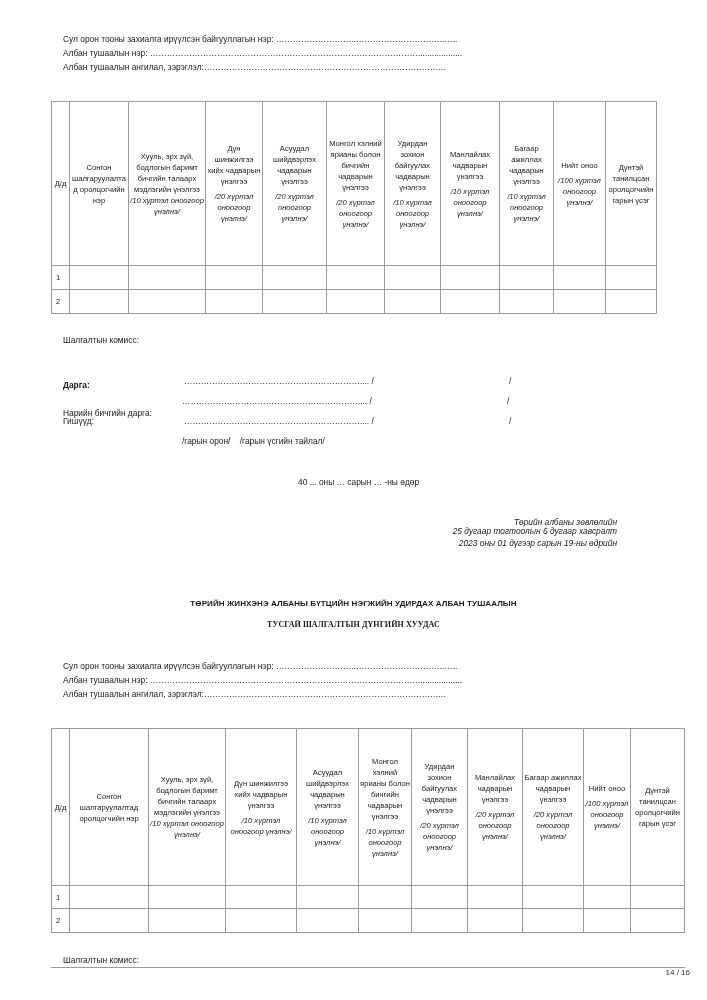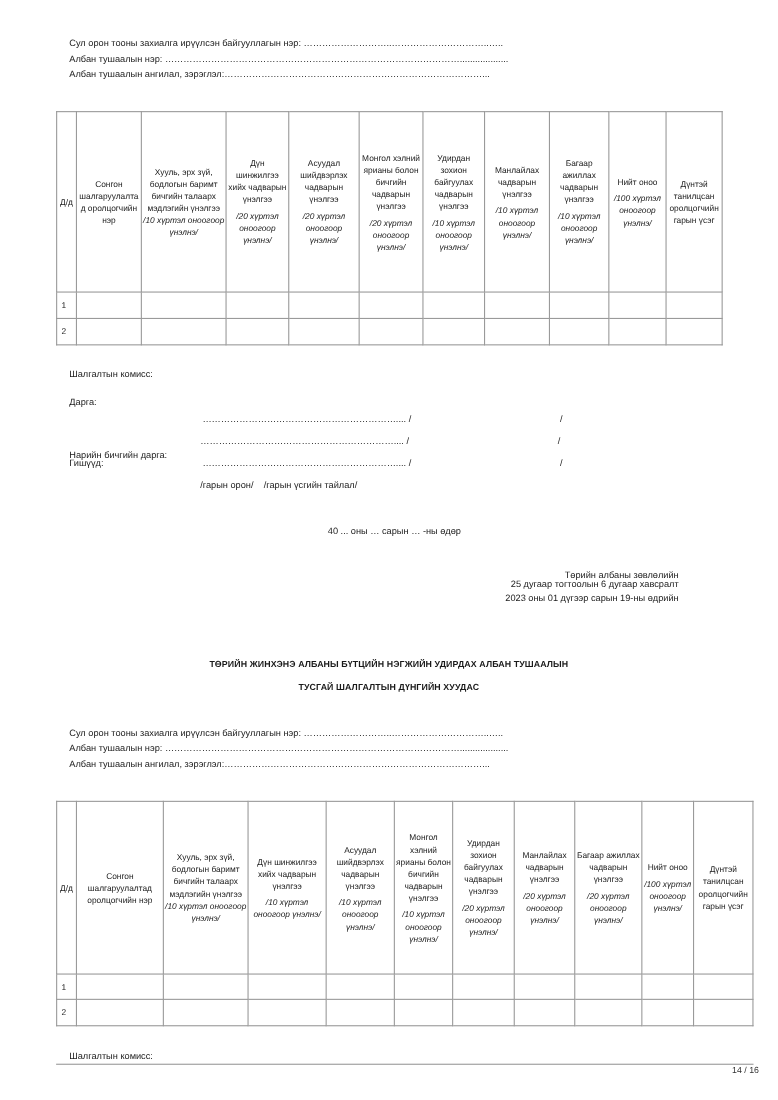--- a/index.html
+++ b/index.html
@@ -116,7 +116,7 @@
 <div>
   <div class="abs line" style="left:51px;top:335px;">Шалгалтын комисс:</div>
 
-  <div class="abs line" style="left:51px;top:360px;">Дарга:</div>
+  <div class="abs line" style="left:51px;top:380px;font-weight:bold;">Дарга:</div>
   <div class="abs line" style="left:172px;top:376px;">……………………………………………………….... /</div>
   <div class="abs line" style="left:497px;top:376px;">/</div>
 

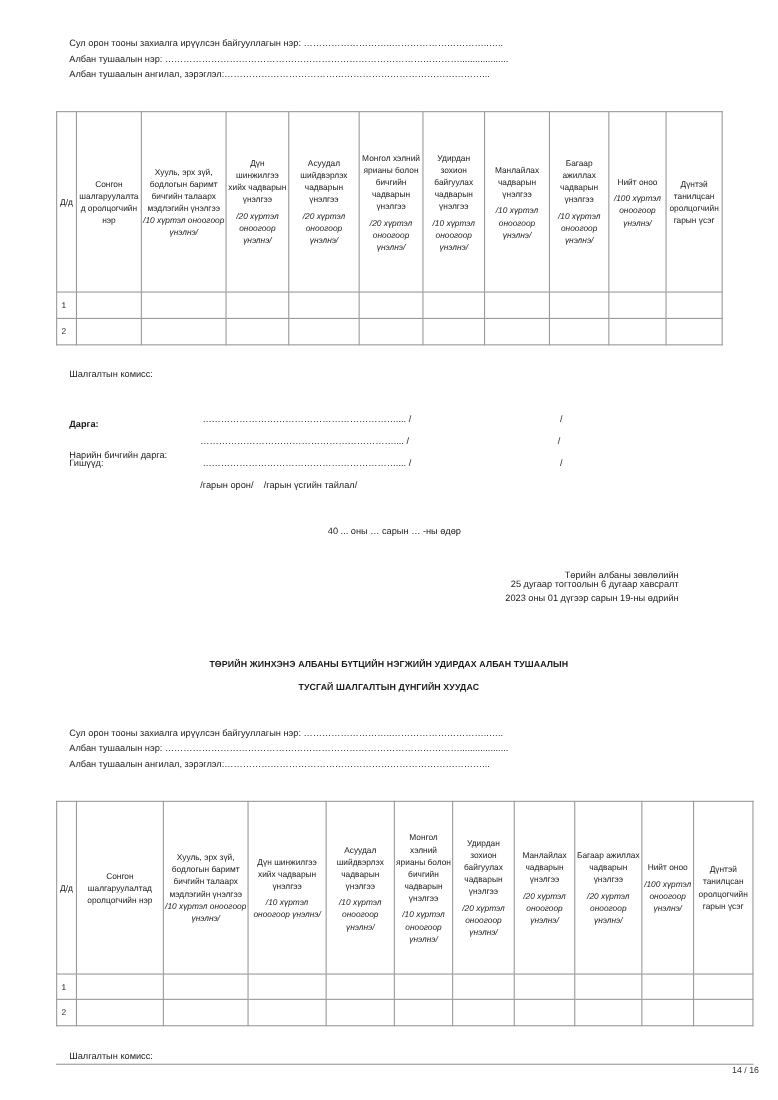--- a/index.html
+++ b/index.html
@@ -14,7 +14,7 @@
   table.grid td .it { font-style: italic; display: block; margin-top: 4px; }
   table.grid td .lbl { display: block; }
   .title { font-weight: bold; font-size: 8px; text-align: center; width: 707px; left: 0; letter-spacing: 0.1px; }
-  .right-it { text-align: left; right: 90px; }
+  .right-it { font-style: italic; text-align: left; right: 90px; }
   .footer-rule { position: absolute; left: 51px; width: 634px; top: 967px; height: 1px; background: #9a9a9a; }
 </style>
 </head>

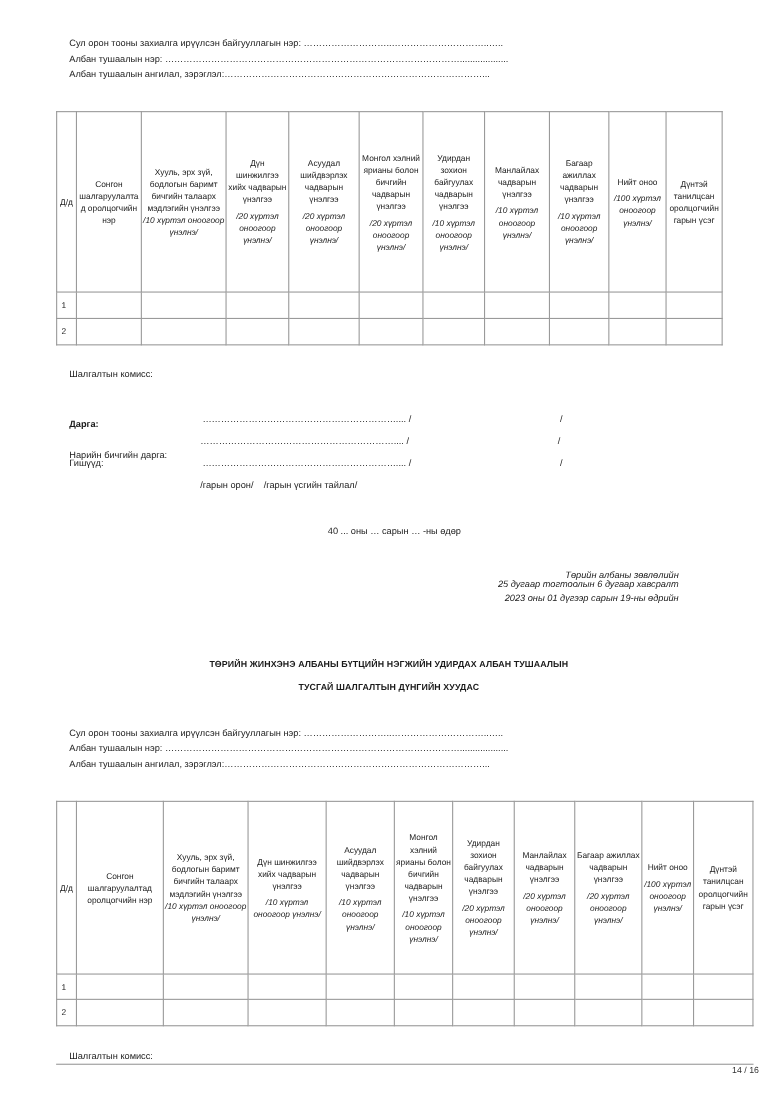--- a/index.html
+++ b/index.html
@@ -140,7 +140,7 @@
 </div>
 
 <div class="abs title" style="top:599px;text-align:center;">ТӨРИЙН ЖИНХЭНЭ АЛБАНЫ БҮТЦИЙН НЭГЖИЙН УДИРДАХ АЛБАН ТУШААЛЫН</div>
-<div class="abs title" style="top:620px;">ТУСГАЙ ШАЛГАЛТЫН ДҮНГИЙН ХУУДАС</div>
+<div class="abs title" style="top:620px;font-family:Liberation Serif, serif;">ТУСГАЙ ШАЛГАЛТЫН ДҮНГИЙН ХУУДАС</div>
 
 <div>
   <div class="abs line" style="left:51px;top:661px;">Сул орон тооны захиалга ирүүлсэн байгууллагын нэр: ………………………..…………………………..…..</div>

